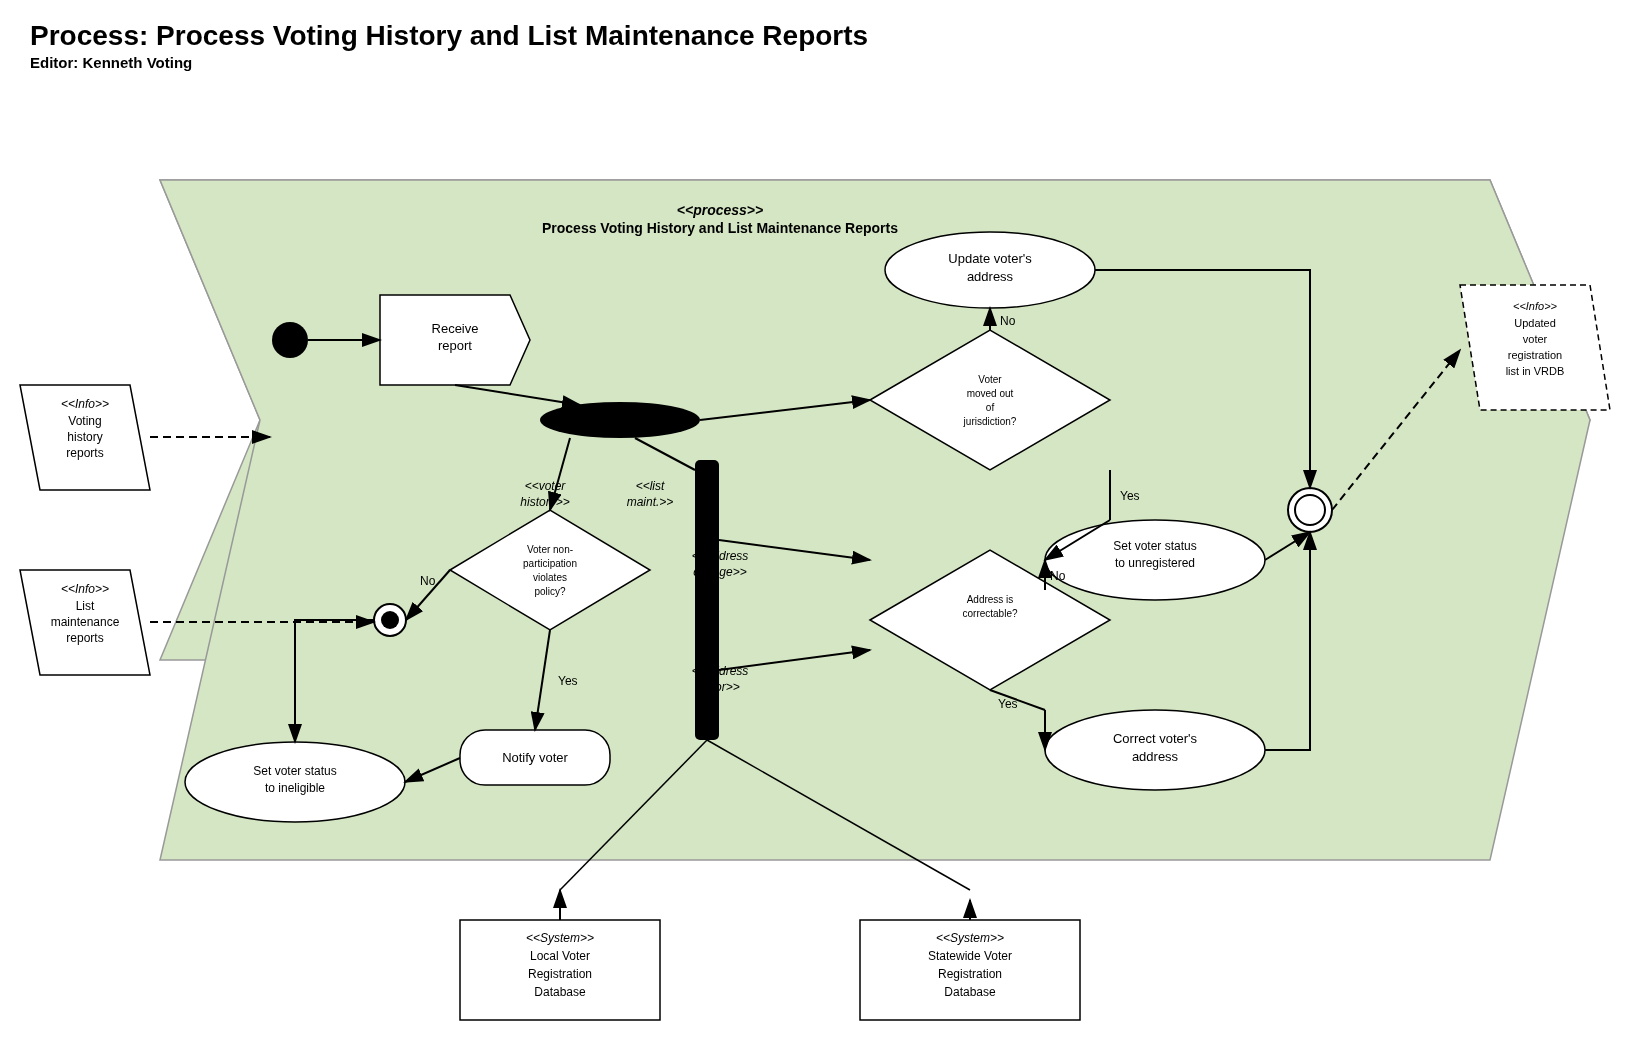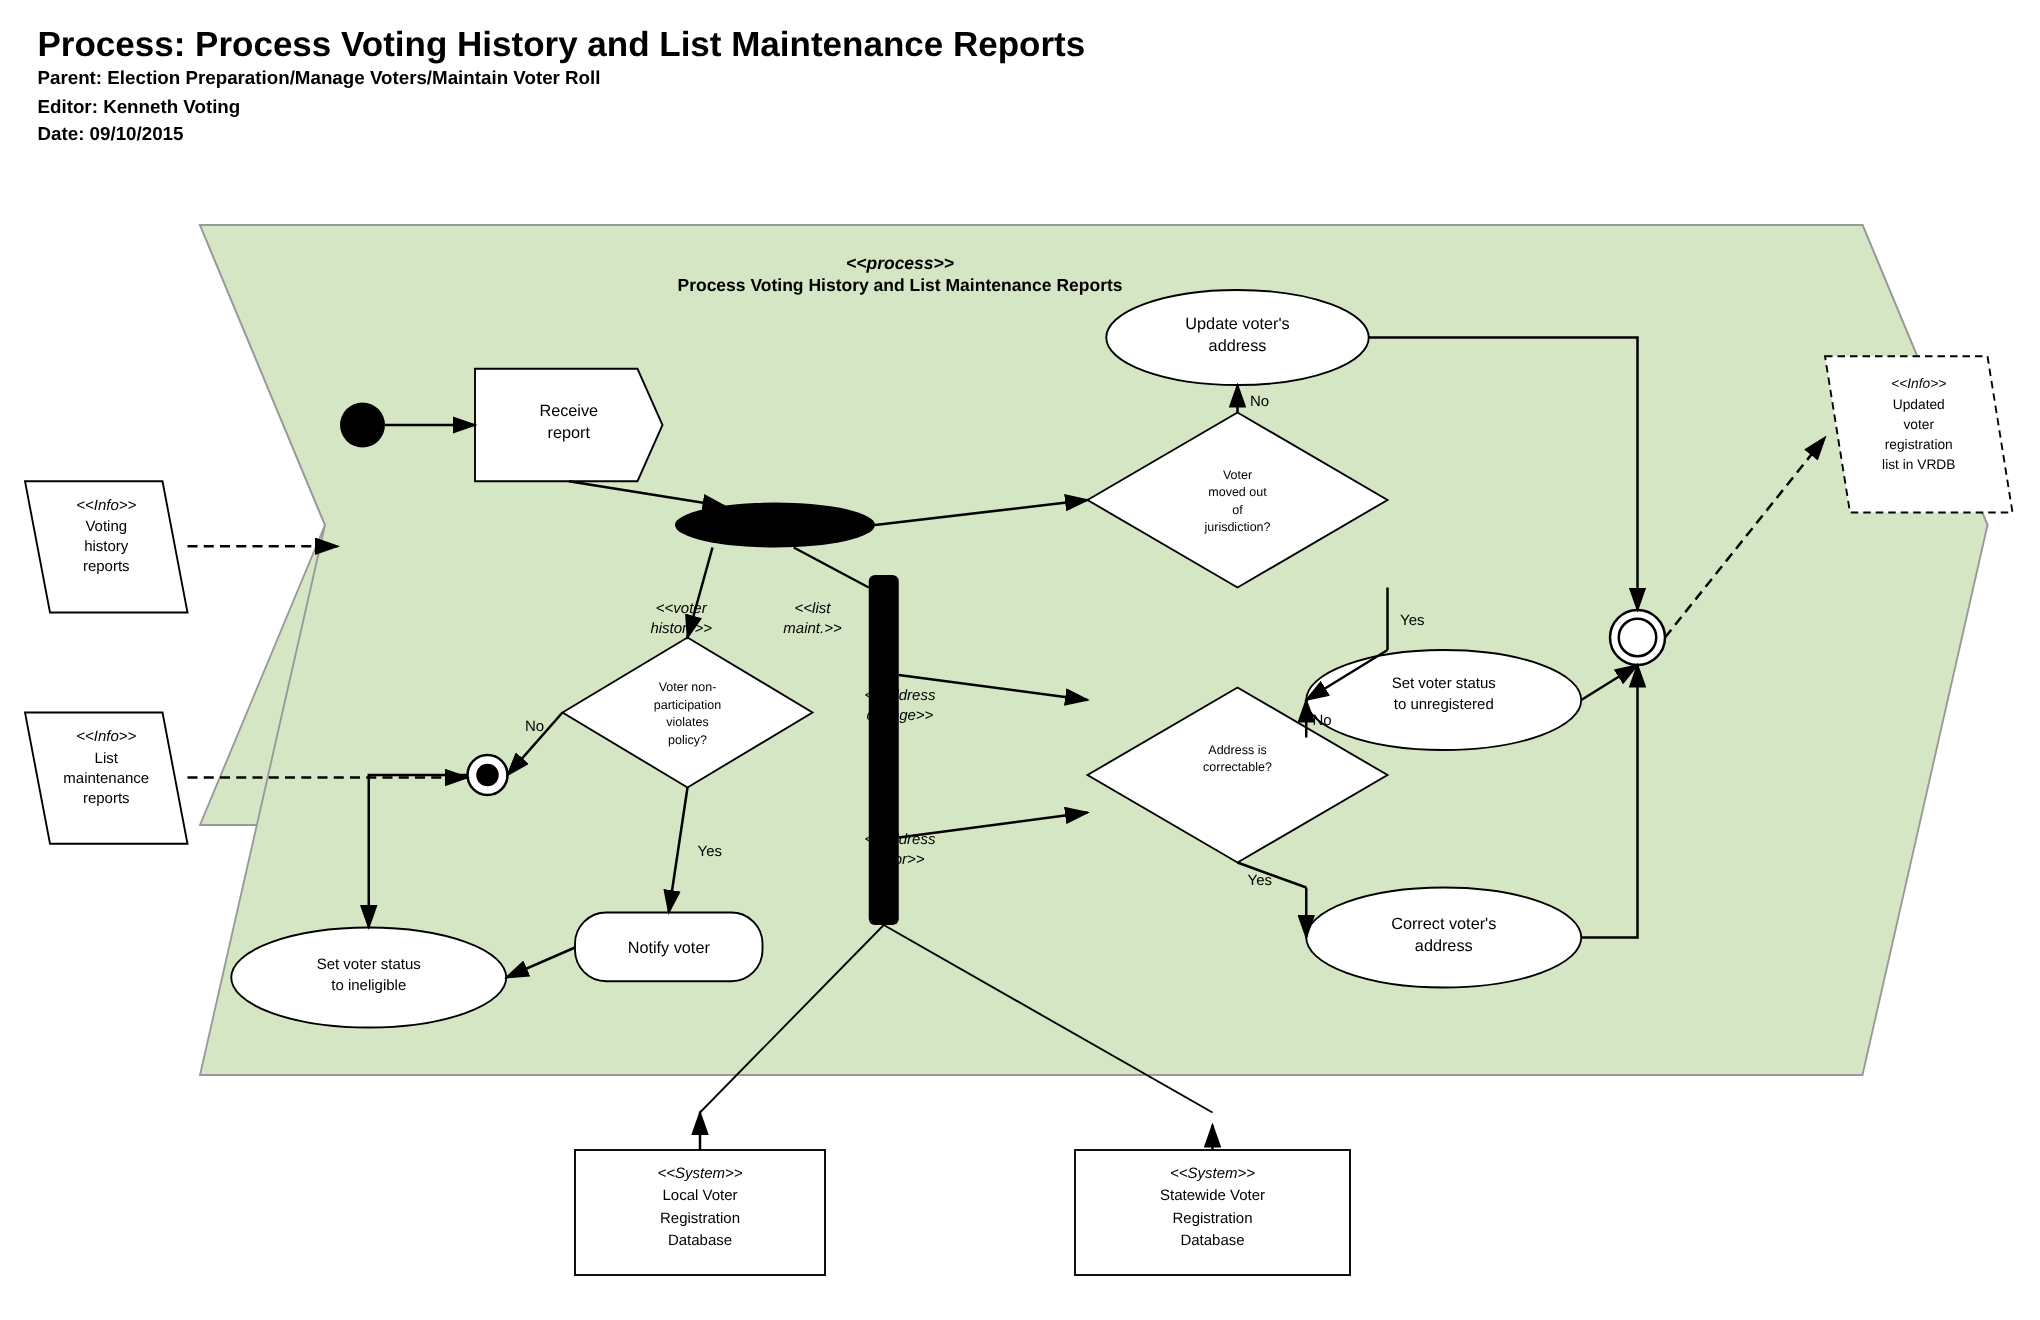--- a/index.html
+++ b/index.html
@@ -49,10 +49,6 @@
   <div class="header">
     <h1>Process: Process Voting History and List Maintenance Reports</h1>
     <p>
-      <span>Parent:</span>
-      <span>Election Preparation/Manage Voters/Maintain Voter Roll</span>
-    </p>
-    <p>
       <span>Editor:</span>
       <span>Kenneth Voting</span>
     </p>

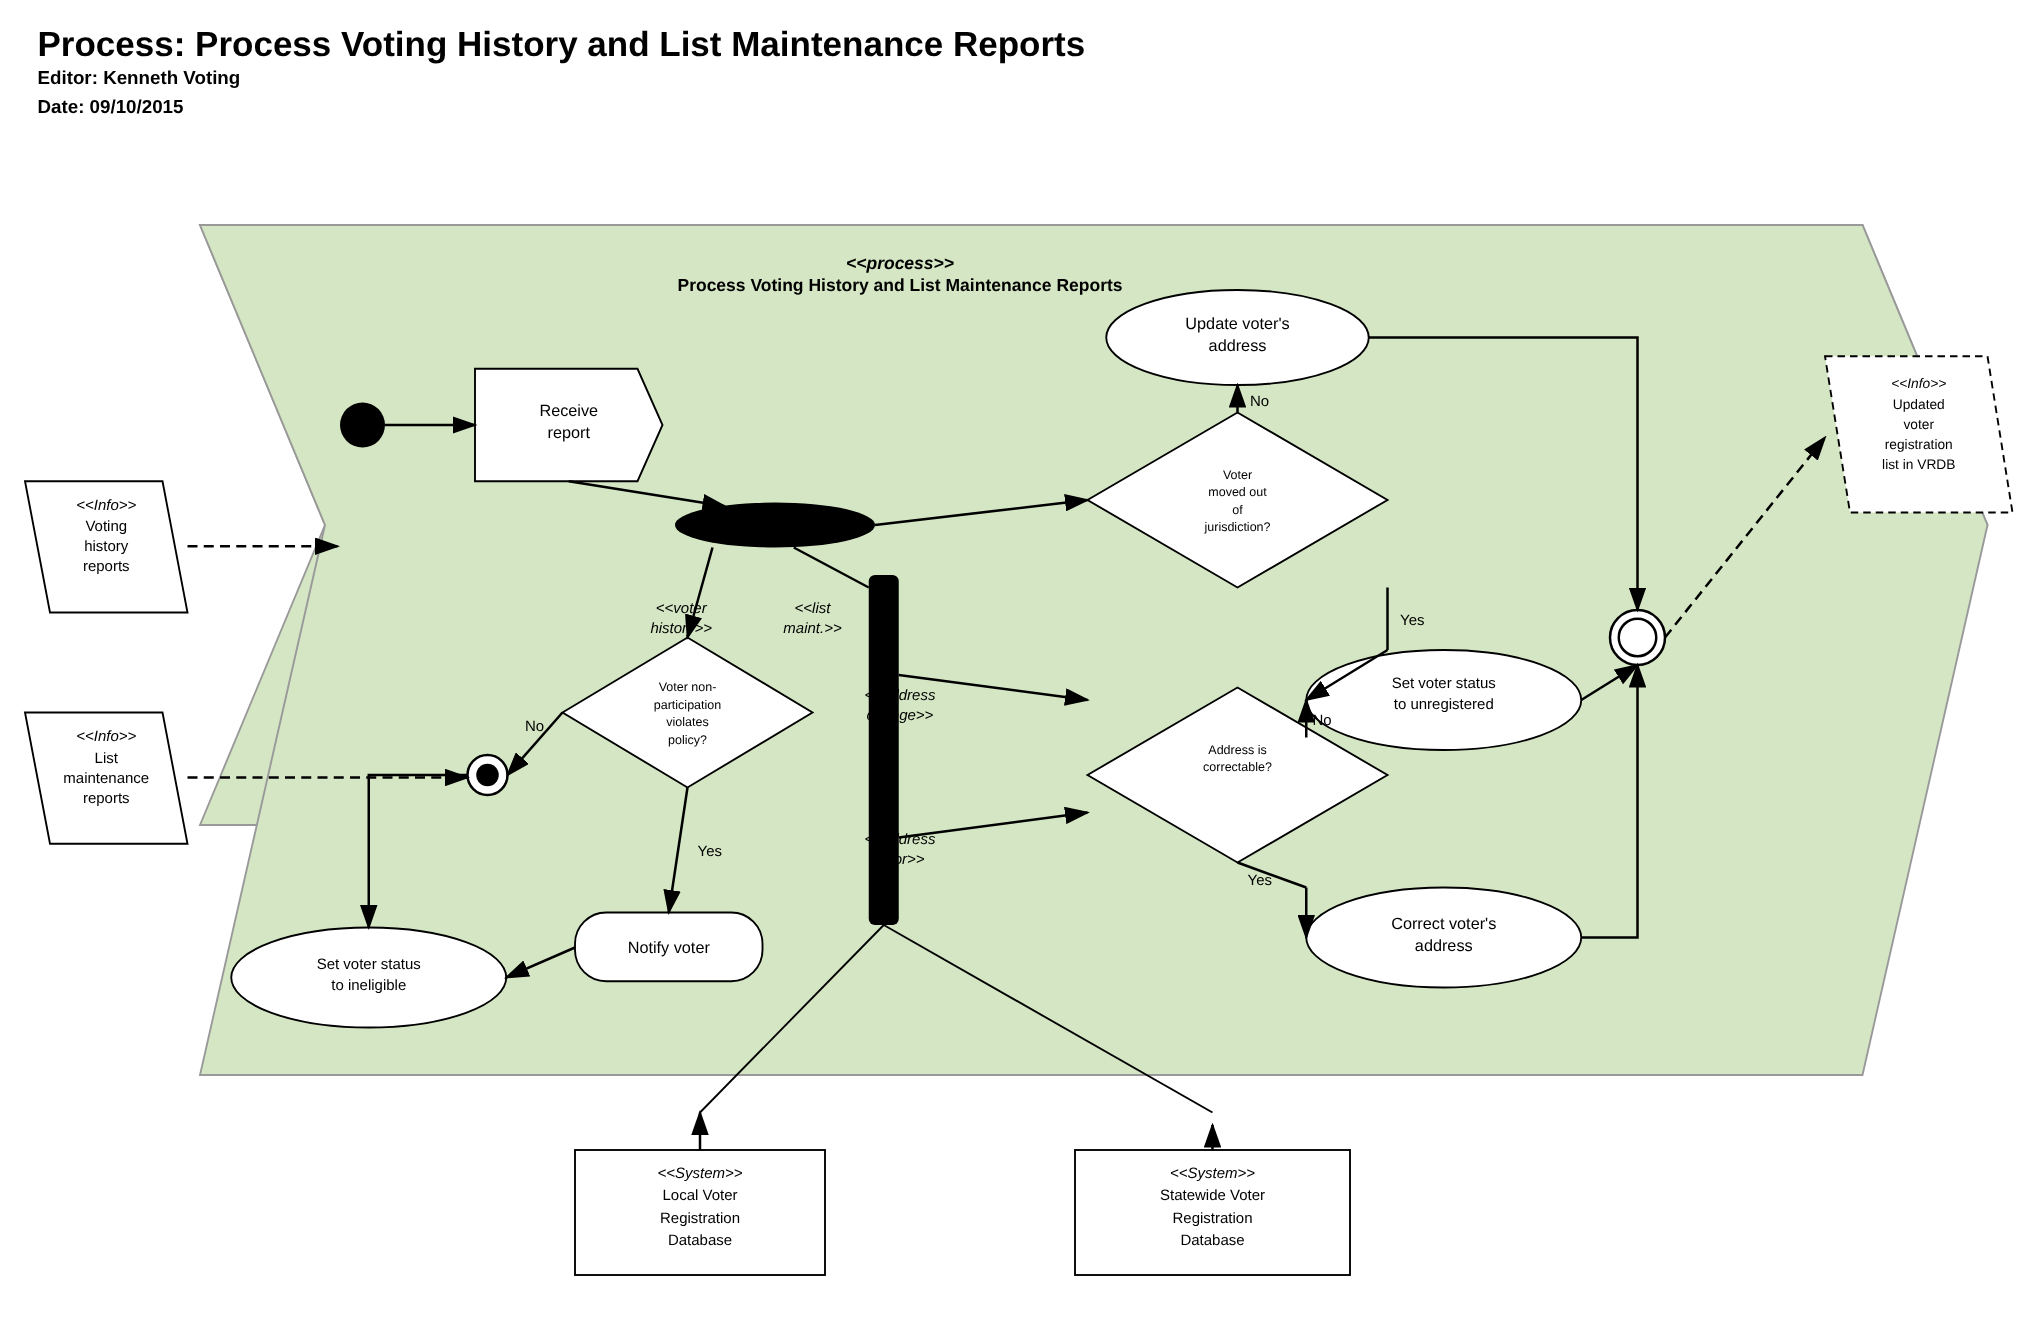--- a/index.html
+++ b/index.html
@@ -52,10 +52,6 @@
       <span>Editor:</span>
       <span>Kenneth Voting</span>
     </p>
-    <p>
-      <span>Date:</span>
-      <span>09/10/2015</span>
-    </p>
   </div>
 
   <svg id="diagram-svg" viewBox="0 0 1632 920" xmlns="http://www.w3.org/2000/svg">

